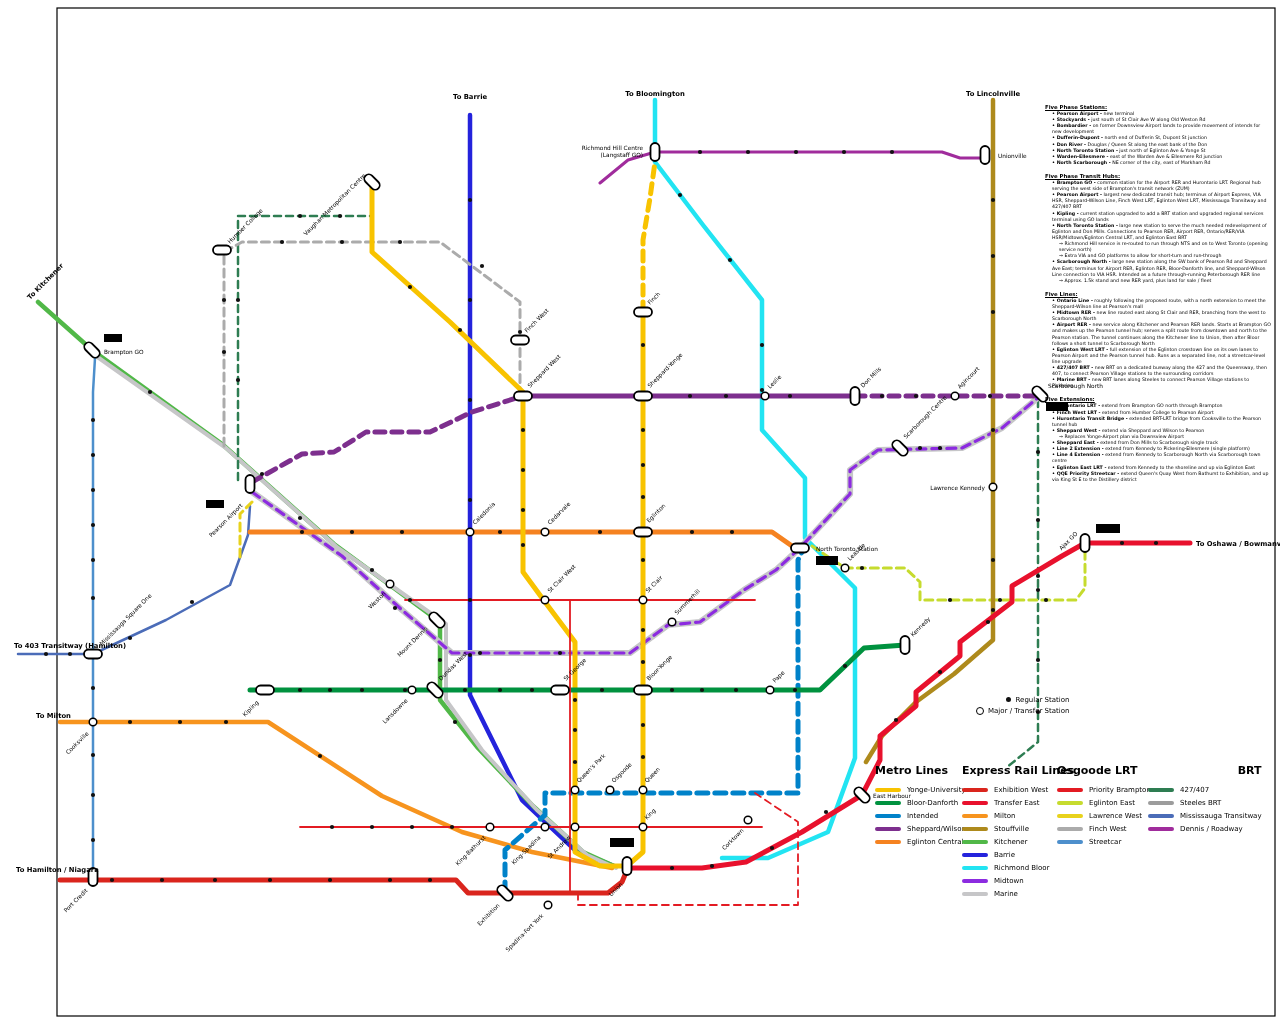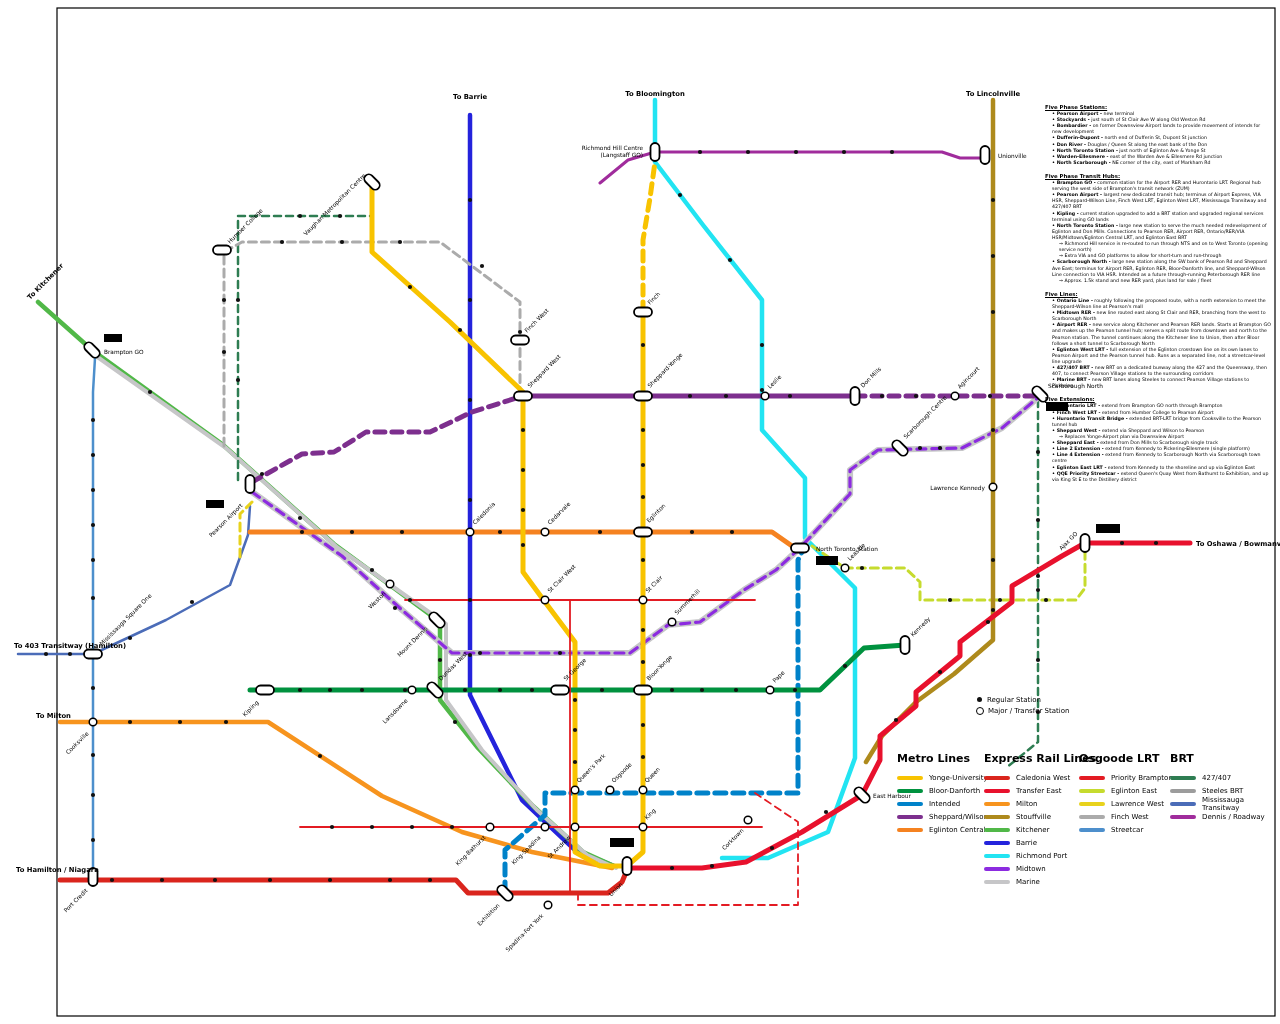--- a/index.html
+++ b/index.html
@@ -22,7 +22,7 @@
   .lg-swatch{display:inline-block;width:26px;height:4px;border-radius:2px;margin-right:6px;flex:none;}
   .lg-label{font-size:7px;}
   .stn-legend{position:absolute;left:975px;top:694px;color:#000;}
-  .stn-legend .row{display:flex;align-items:center;height:11px;font-size:7px;}
+  .stn-legend .row{display:flex;align-items:center;height:11px;font-size:7px;justify-content:flex-end;}
   .stn-legend .dot{width:5px;height:5px;border-radius:50%;background:#111;margin:0 5px 0 2px;flex:none;}
   .stn-legend .ring{width:6px;height:6px;border-radius:50%;background:#fff;border:1.4px solid #000;margin:0 4px 0 1px;flex:none;}
 </style>

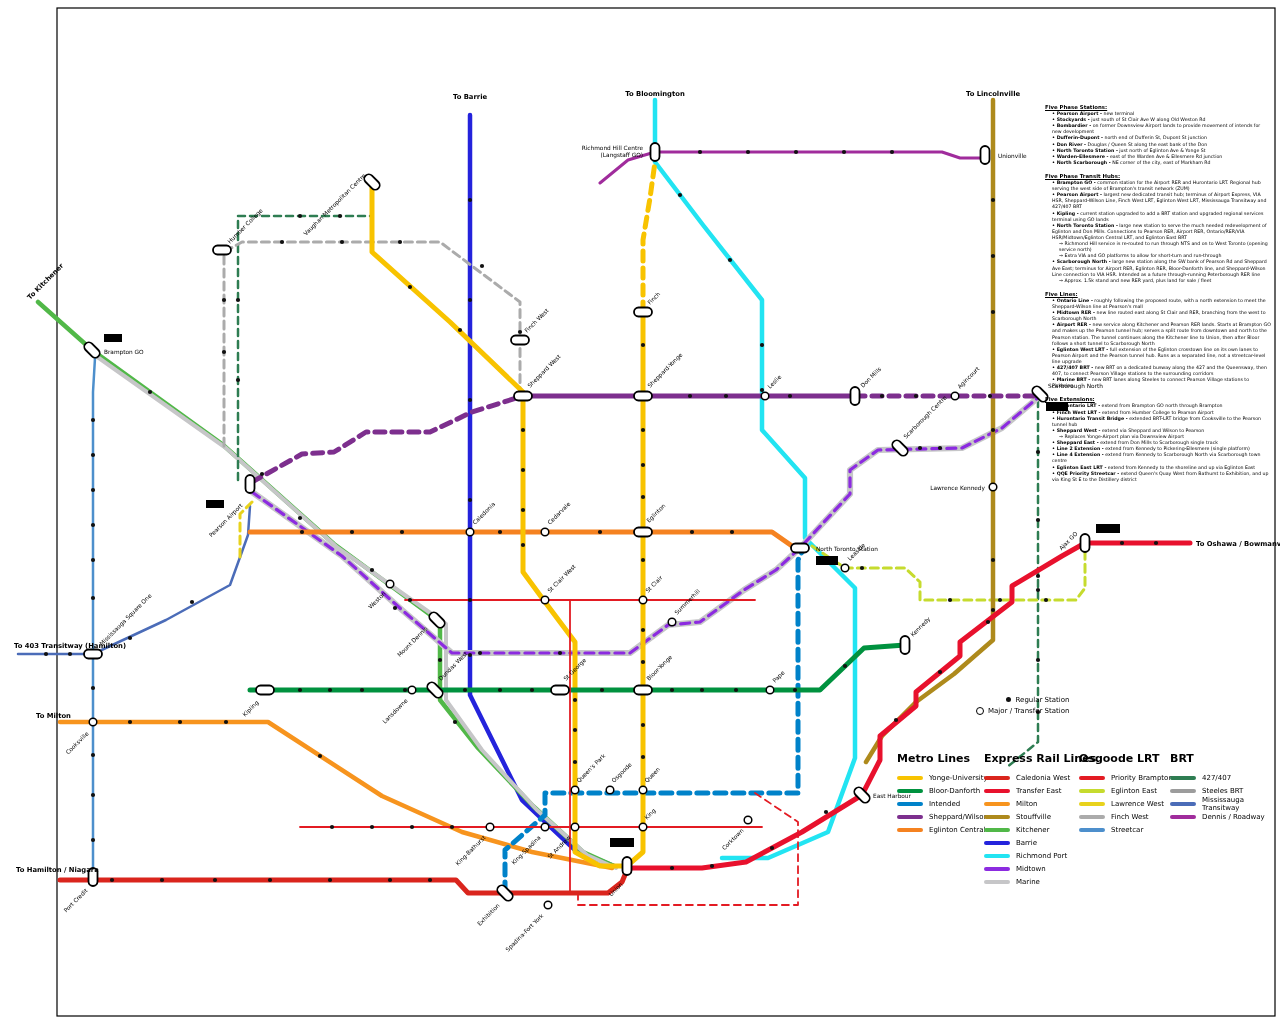--- a/index.html
+++ b/index.html
@@ -16,7 +16,7 @@
   .notes li.sub:before{content:"→ ";font-weight:normal;}
   .notes b{font-weight:bold;}
   .legend{position:absolute;top:748px;left:0;width:1280px;color:#000;}
-  .lg-group{position:absolute;top:4px;margin-left:22px;}
+  .lg-group{position:absolute;top:16px;}
   .lg-title{font-size:11px;font-weight:bold;margin-bottom:6px;}
   .lg-item{display:flex;align-items:center;height:13px;}
   .lg-swatch{display:inline-block;width:26px;height:4px;border-radius:2px;margin-right:6px;flex:none;}

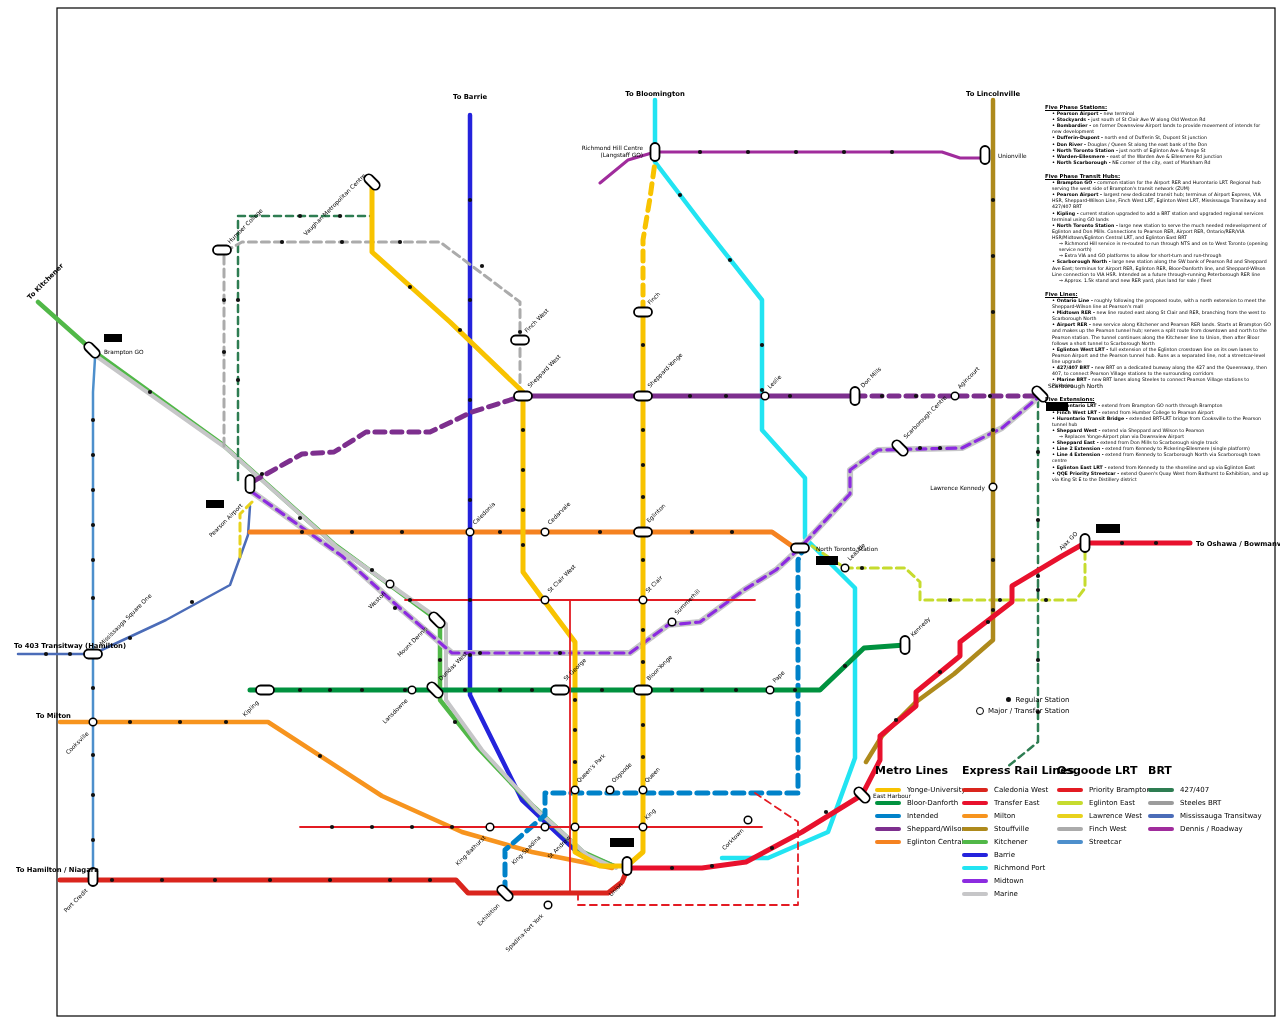--- a/index.html
+++ b/index.html
@@ -462,7 +462,7 @@
           <span class="lg-label">Streetcar</span>
         </div>
       </div>
-      <div class="lg-group" style="left: 1148px;">
+      <div class="lg-group" style="left: 1148px; text-align: right;">
         <div class="lg-title">BRT</div>
         <div class="lg-item">
           <span class="lg-swatch" style="background: rgb(46, 125, 82);"></span>

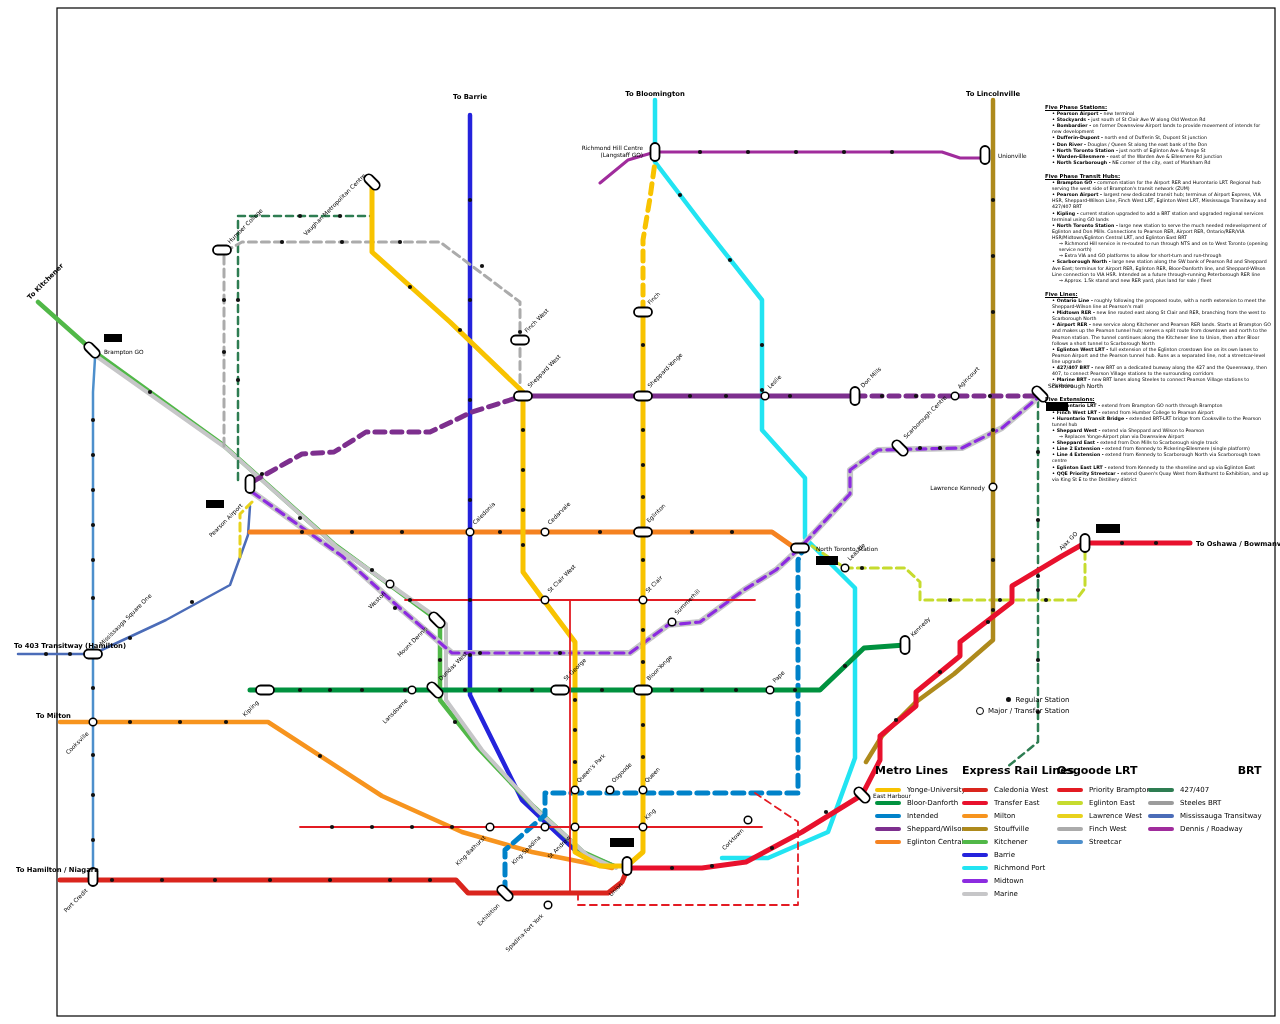--- a/index.html
+++ b/index.html
@@ -404,7 +404,7 @@
         <div class="lg-title">Express Rail Lines</div>
         <div class="lg-item">
           <span class="lg-swatch" style="background: rgb(218, 37, 29);"></span>
-          <span class="lg-label">Caledonia West</span>
+          <span class="lg-label">Exhibition West</span>
         </div>
         <div class="lg-item">
           <span class="lg-swatch" style="background: rgb(232, 17, 45);"></span>

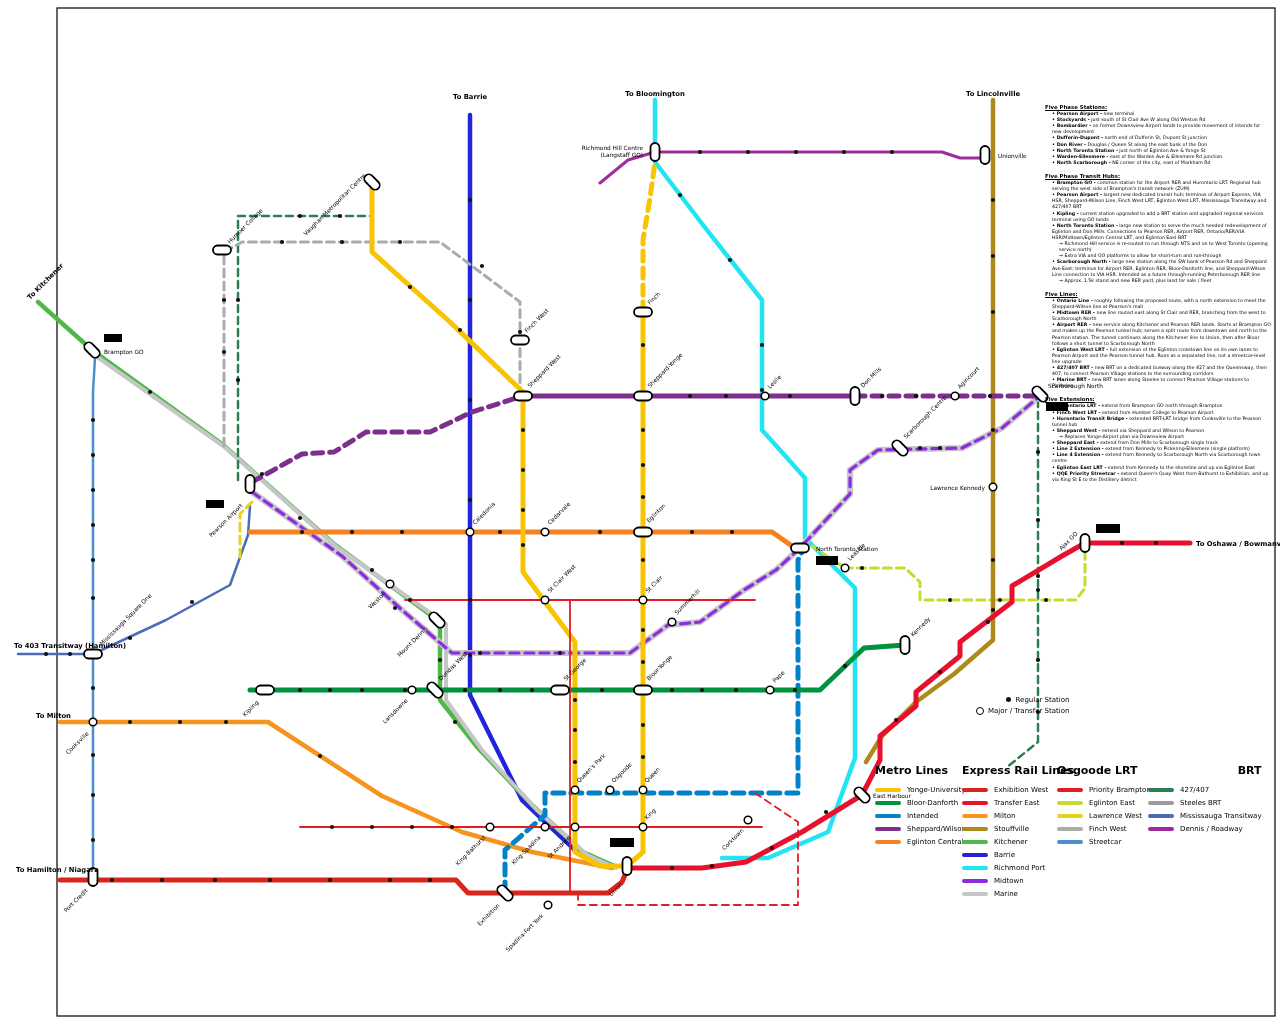--- a/index.html
+++ b/index.html
@@ -428,7 +428,7 @@
         </div>
         <div class="lg-item">
           <span class="lg-swatch" style="background: rgb(34, 228, 242);"></span>
-          <span class="lg-label">Richmond Port</span>
+          <span class="lg-label">Richmond Bloor</span>
         </div>
         <div class="lg-item">
           <span class="lg-swatch" style="background: rgb(140, 43, 224);"></span>

